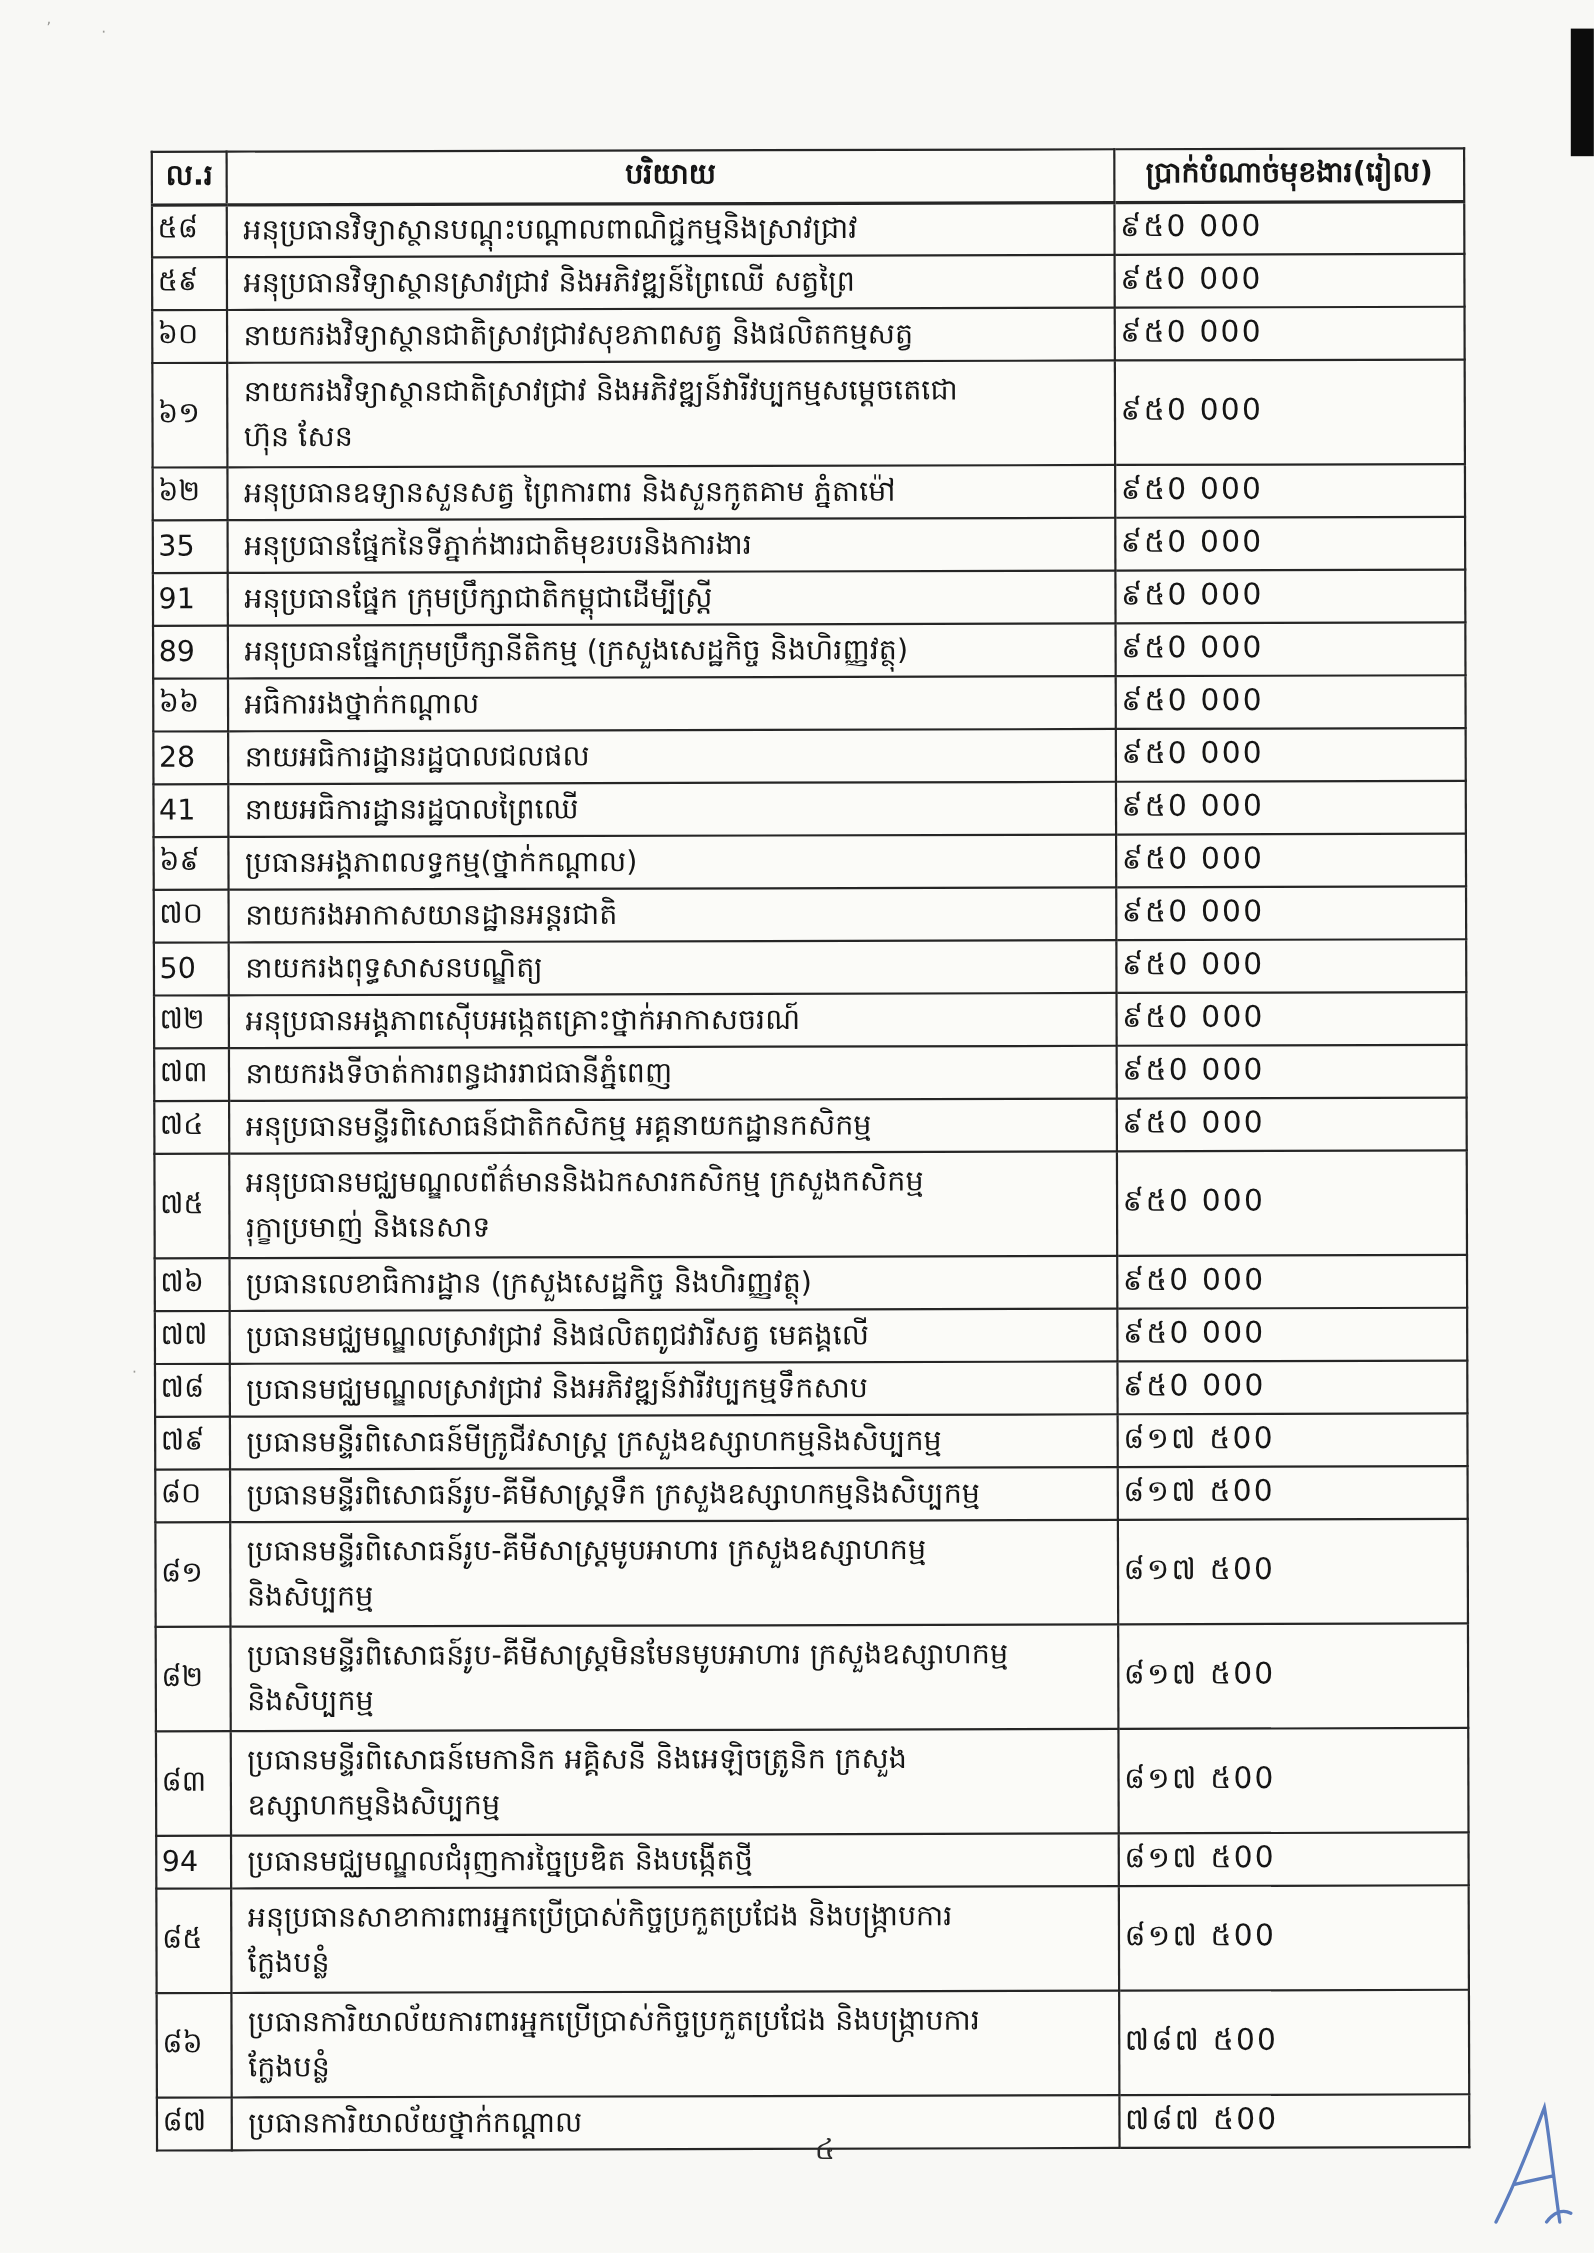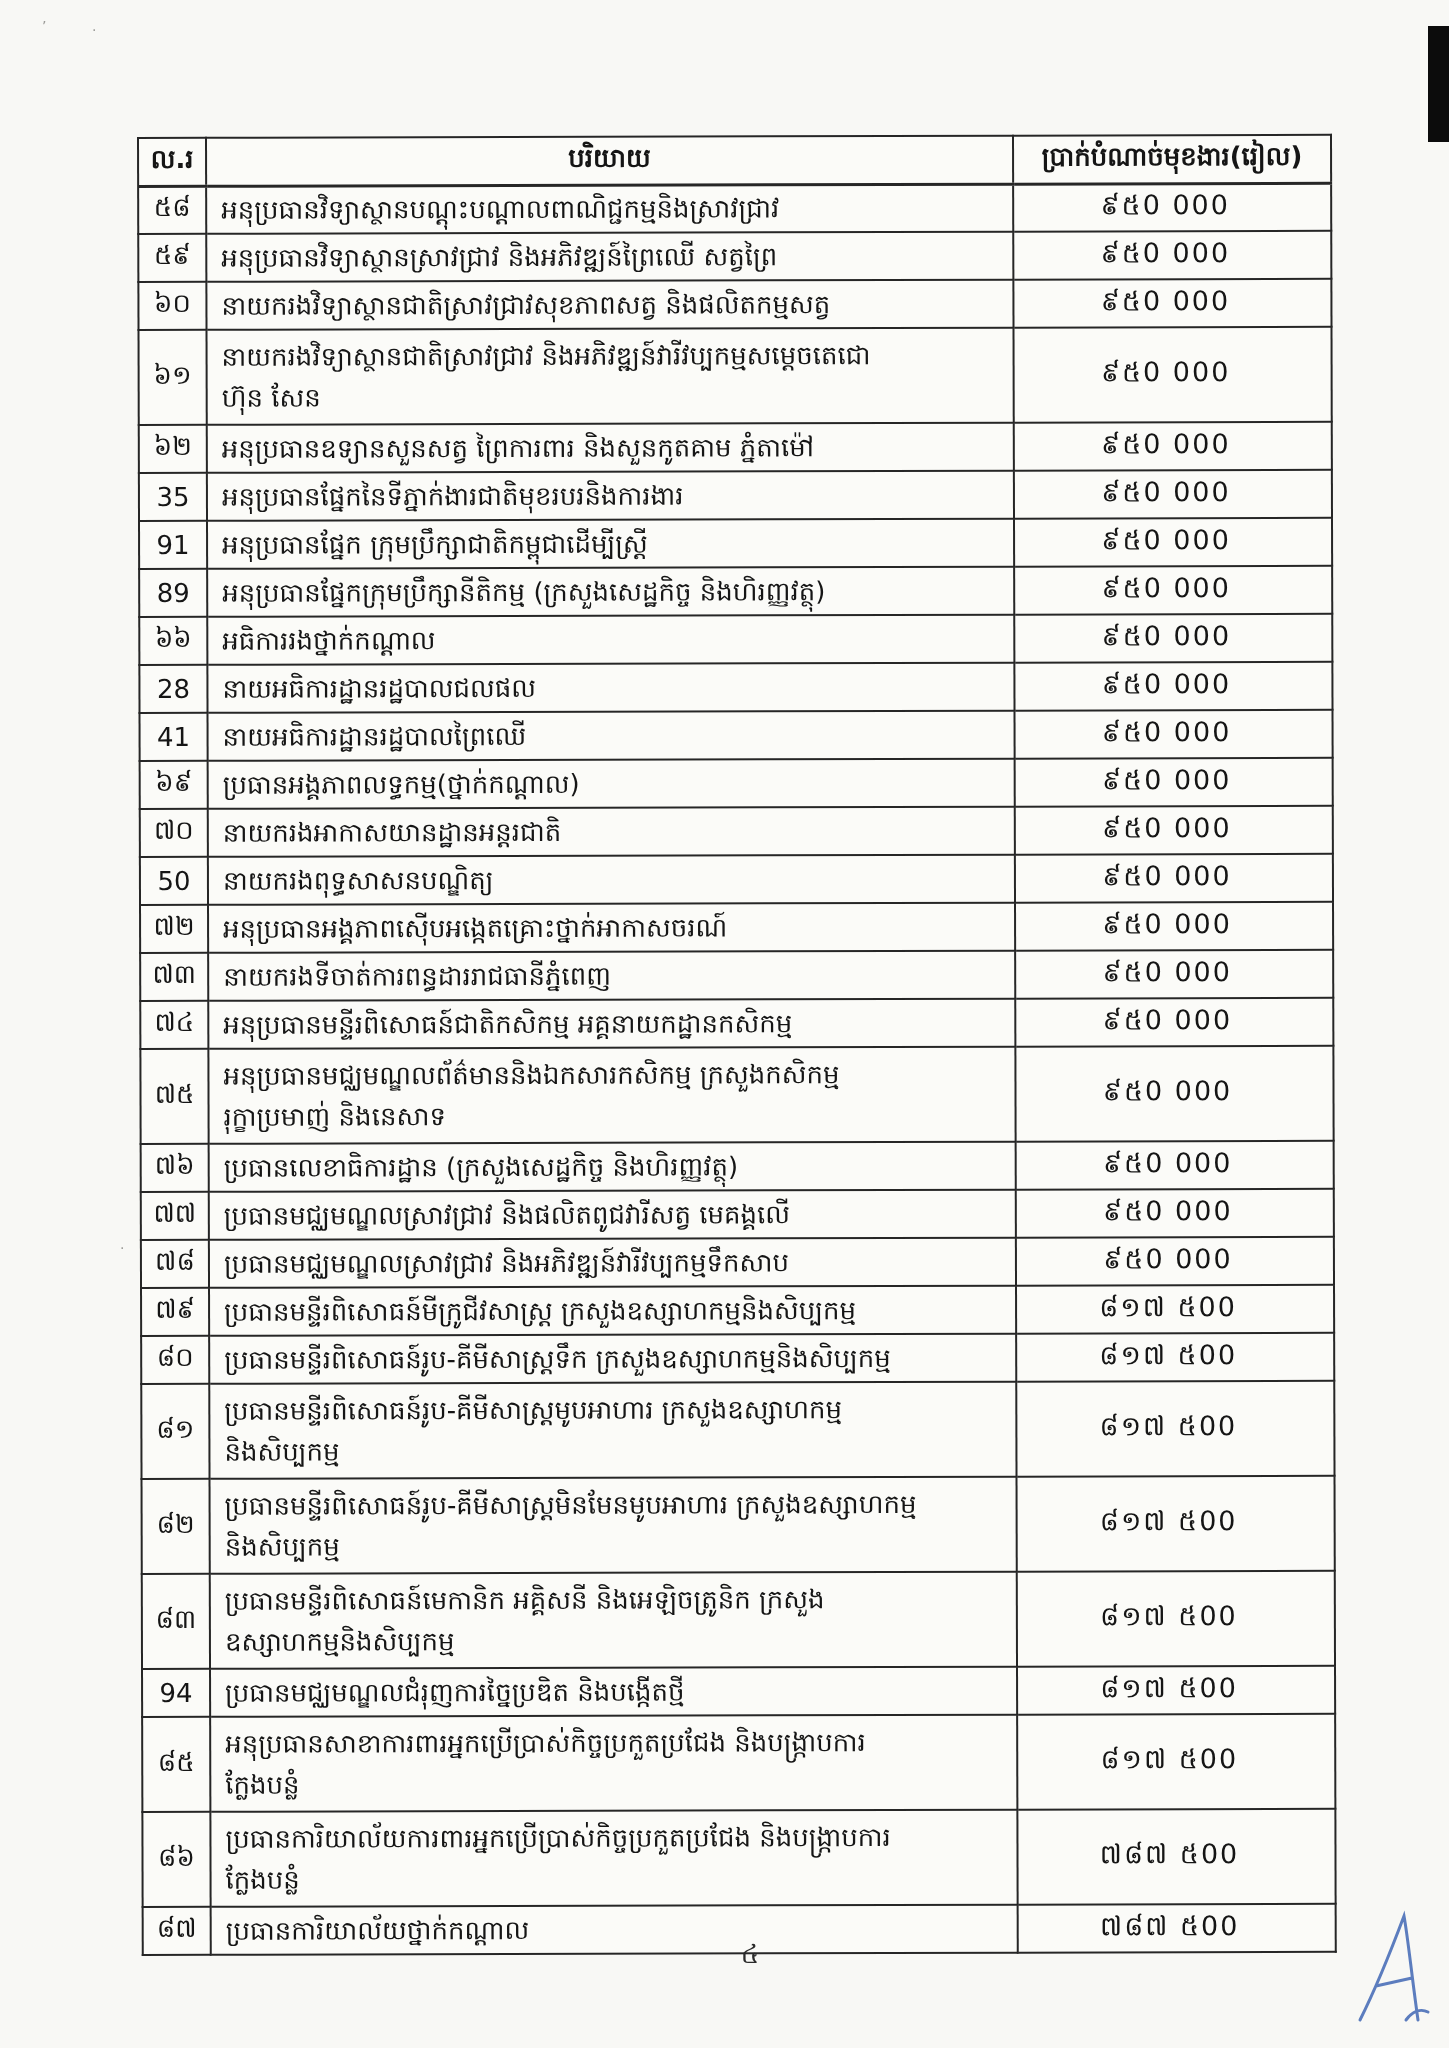--- a/index.html
+++ b/index.html
@@ -61,7 +61,7 @@
   tbody tr       { height: 48px; }
   tbody tr.tall  { height: 95px; }
   td.cell-no {
-    text-align: center;
+    text-align: left;
     font-size: 26px;
     padding: 0 4px;
   }

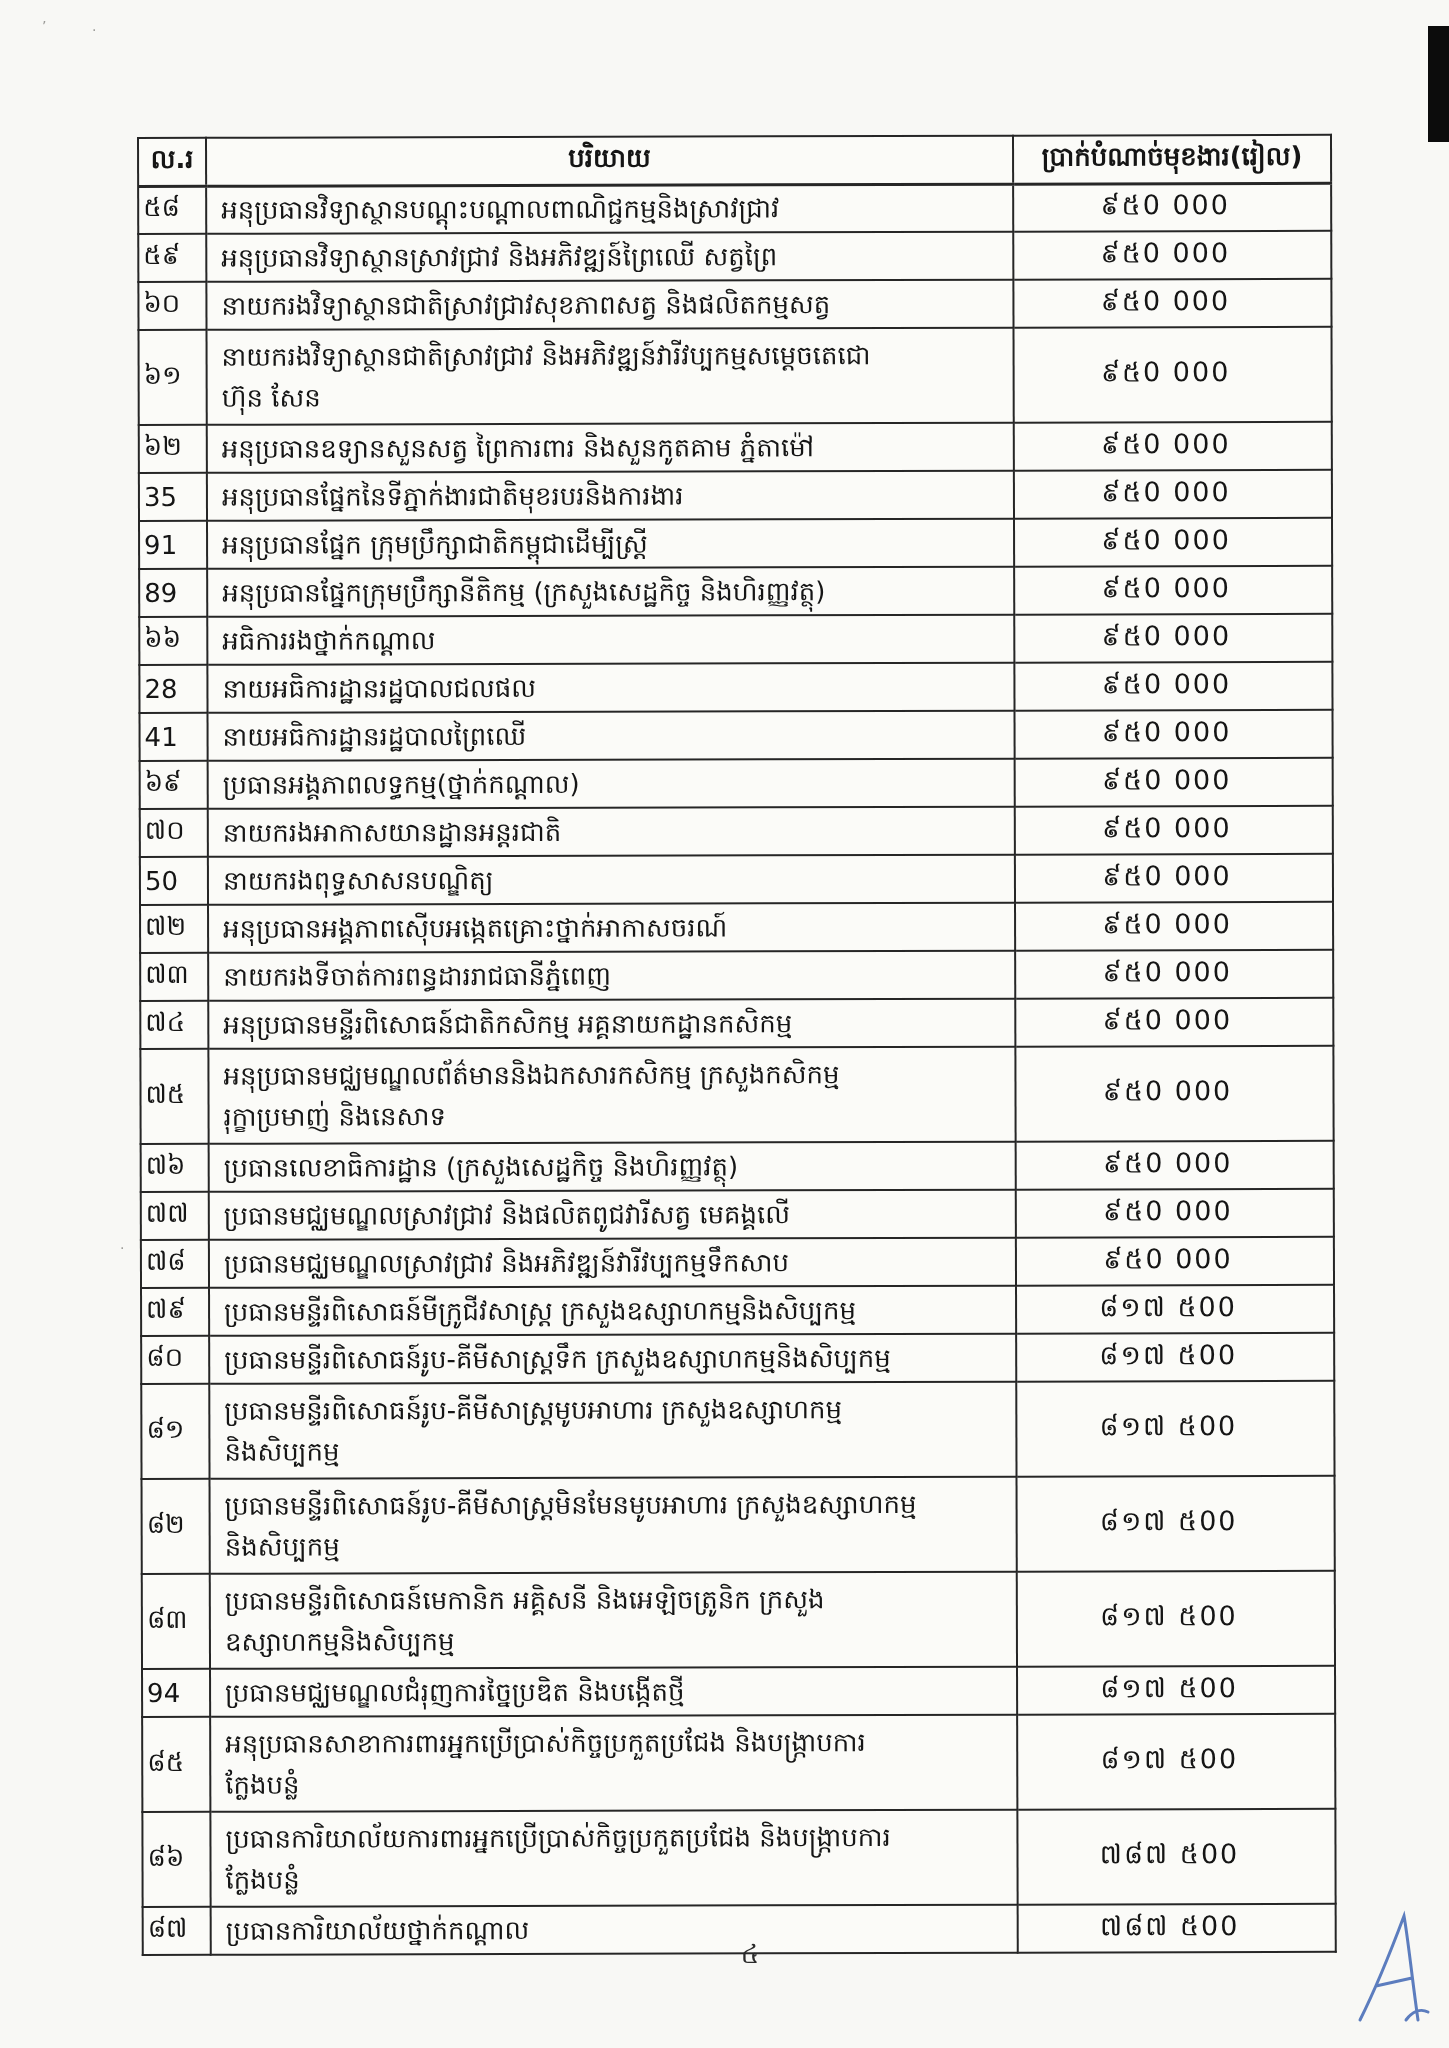--- a/index.html
+++ b/index.html
@@ -73,7 +73,7 @@
     white-space: pre-line;
   }
   td.cell-amount {
-    text-align: center;
+    text-align: left;
     font-size: 27px;
     letter-spacing: 2px;
     padding: 0 18px 0 4px;

